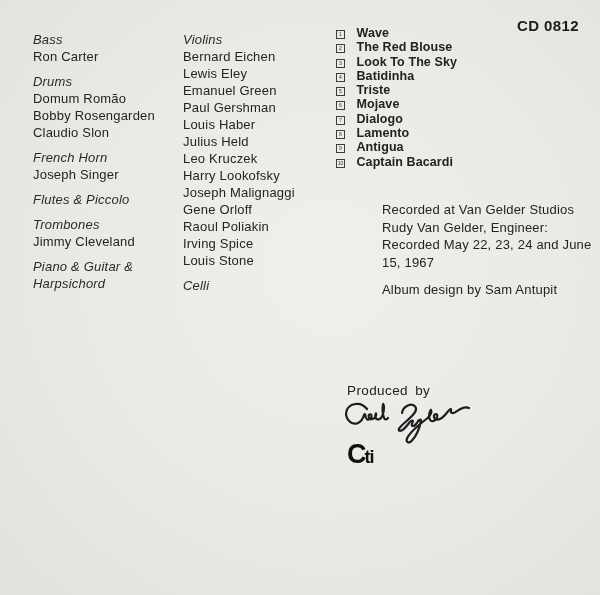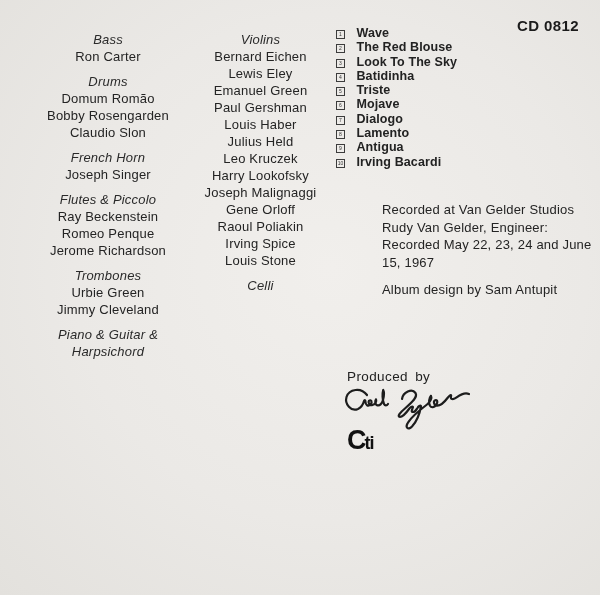--- a/index.html
+++ b/index.html
@@ -12,7 +12,7 @@
   .col{position:absolute;top:31px;}
   .col-left{left:33px;width:150px;}
   .col-mid{left:183px;width:155px;}
-  .section{margin-bottom:8px;text-align:center;}
+  .section{margin-bottom:8px;}
   .heading{font-style:italic;font-size:13px;line-height:17px;letter-spacing:.2px;color:#2a2a2a;}
   .name{font-size:13px;line-height:17px;letter-spacing:.2px;color:#242424;}
   .catalog{position:absolute;left:517px;top:17px;font-weight:bold;font-size:15px;letter-spacing:.4px;color:#1b1b1b;}

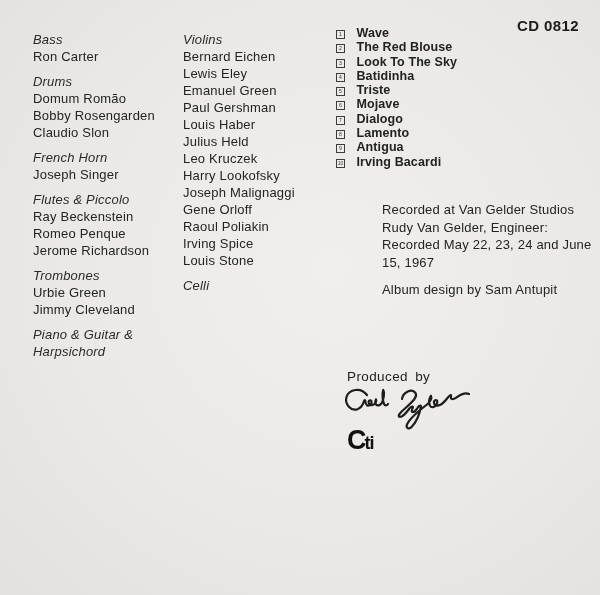--- a/index.html
+++ b/index.html
@@ -170,7 +170,7 @@
 
       <div class="track-row">
         <span class="tbox">10</span>
-        <span class="ttitle">Irving Bacardi</span>
+        <span class="ttitle">Captain Bacardi</span>
       </div>
     </div>
 

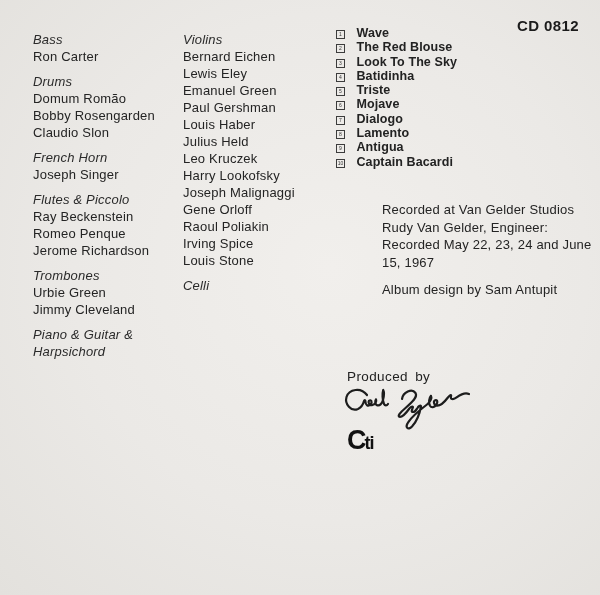--- a/index.html
+++ b/index.html
@@ -71,12 +71,6 @@
 
       <div class="section">
         <div class="heading">Flutes &amp; Piccolo</div>
-        <div class="names">
-
-        <div class="name">Ray Beckenstein</div>
-          <div class="name">Romeo Penque</div>
-          <div class="name">Jerome Richardson</div>
-        </div>
       </div>
 
       <div class="section">

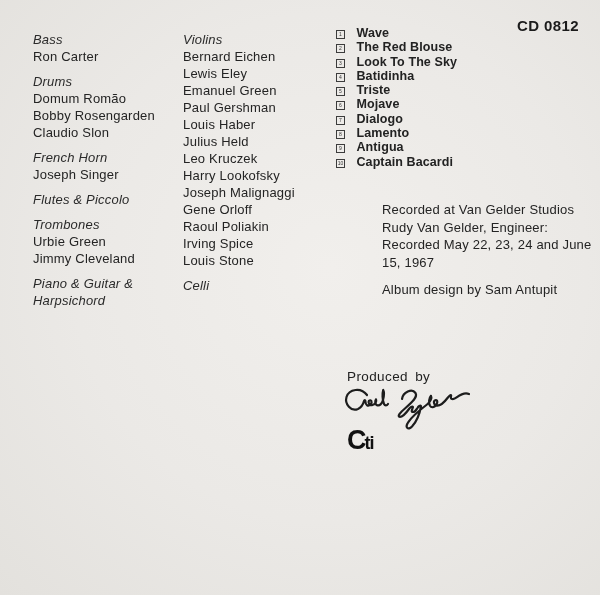--- a/index.html
+++ b/index.html
@@ -77,7 +77,6 @@
         <div class="heading">Trombones</div>
         <div class="names">
 
-        <div class="name">Urbie Green</div>
           <div class="name">Jimmy Cleveland</div>
         </div>
       </div>

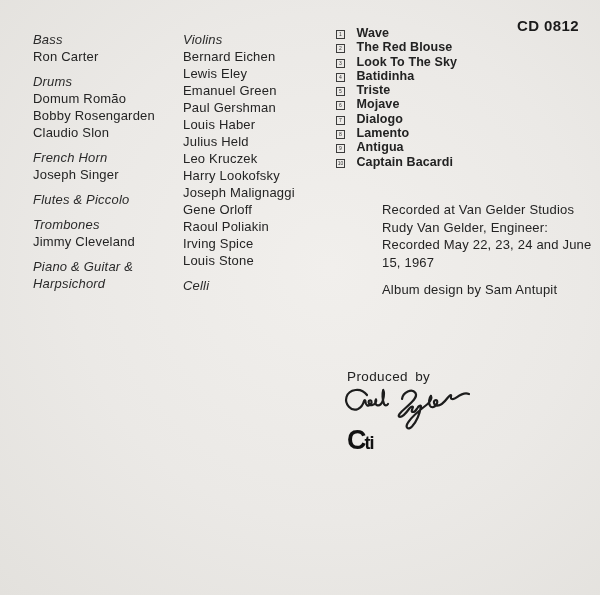--- a/index.html
+++ b/index.html
@@ -27,7 +27,7 @@
   .credits{position:absolute;left:346px;top:201px;margin-left:36px;}
   .credit-para{margin-bottom:10px;}
   .credit-line{font-size:13px;line-height:17.5px;letter-spacing:.2px;color:#242424;}
-  .producer{position:absolute;left:347px;top:369px;}
+  .producer{position:absolute;left:347px;top:383px;}
   .producer-label{font-size:13.5px;letter-spacing:.4px;word-spacing:3px;color:#222;}
   .sig{display:block;margin:1px 0 0 -4px;}
   .cti{margin-top:-3px;color:#111;font-weight:bold;line-height:24px;}

